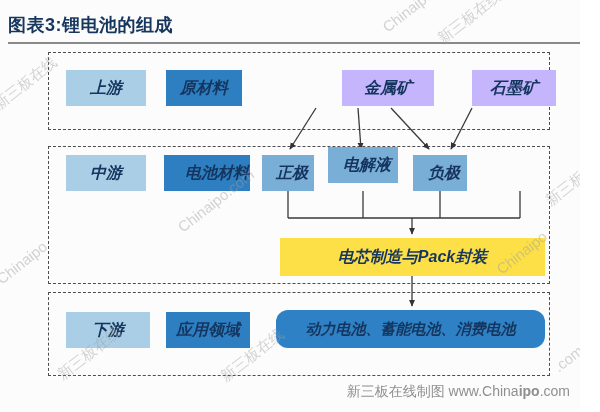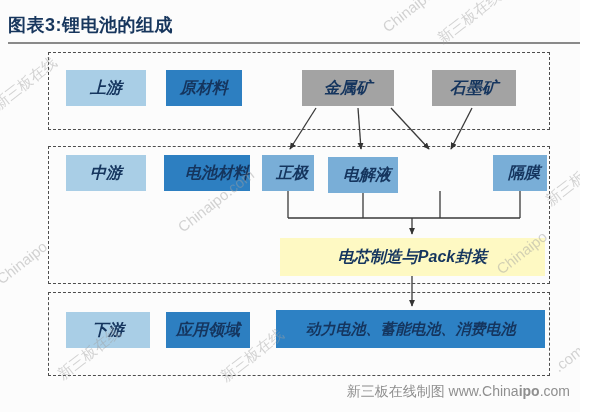--- a/index.html
+++ b/index.html
@@ -51,7 +51,7 @@
   }
   .stage    { background: #a9cee6; }
   .category { background: #2d7fc1; }
-  .ore      { background: #a3a3a3; }
+  .ore      { background: #c4b5fd; margin-left: 40px; }
   .comp     { background: #79aed7; padding-left: 8px; }
   .gold     { background: #fef9c3; }
   .apps     { background: #2d81c4; font-size: 15px; }

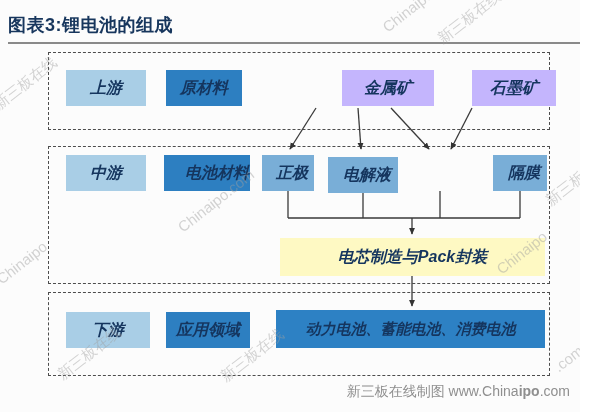--- a/index.html
+++ b/index.html
@@ -123,7 +123,7 @@
   <div class="box stage" style="left:66px; top:155px; width:80px;">中游</div>
   <div class="box category" style="left:164px; top:155px; width:86px;padding-left:20px;">电池材料</div>
   <div class="box comp" style="left:262px; top:155px; width:52px;">正极</div>
-  <div class="box comp" style="left:328px; top:157px; width:70px;">电解液</div>
+  <div class="box comp" style="left:328px; top:147px; width:70px;">电解液</div>
   <div class="box comp" style="left:493px; top:155px; width:54px;">隔膜</div>
 
   <div class="box gold" style="left:280px; top:238px; width:265px; height:38px;">电芯制造与Pack封装</div>

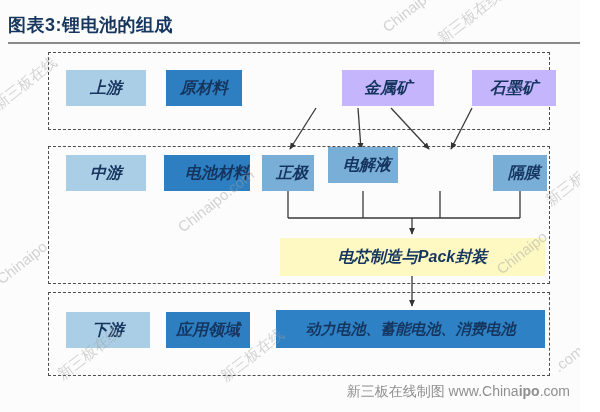--- a/index.html
+++ b/index.html
@@ -124,6 +124,7 @@
   <div class="box category" style="left:164px; top:155px; width:86px;padding-left:20px;">电池材料</div>
   <div class="box comp" style="left:262px; top:155px; width:52px;">正极</div>
   <div class="box comp" style="left:328px; top:147px; width:70px;">电解液</div>
+  <div class="box comp" style="left:413px; top:155px; width:54px;">负极</div>
   <div class="box comp" style="left:493px; top:155px; width:54px;">隔膜</div>
 
   <div class="box gold" style="left:280px; top:238px; width:265px; height:38px;">电芯制造与Pack封装</div>

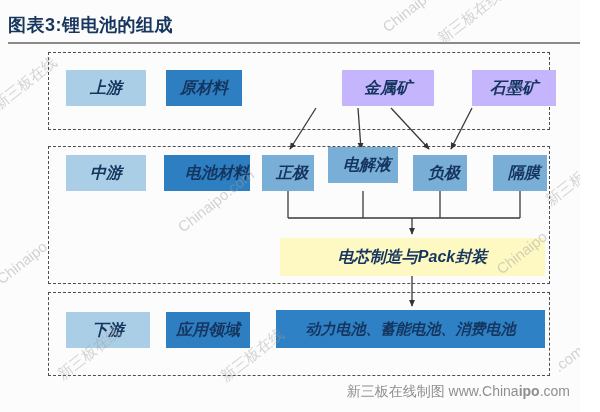--- a/index.html
+++ b/index.html
@@ -125,7 +125,6 @@
   <div class="box comp" style="left:262px; top:155px; width:52px;">正极</div>
   <div class="box comp" style="left:328px; top:147px; width:70px;">电解液</div>
   <div class="box comp" style="left:413px; top:155px; width:54px;">负极</div>
-  <div class="box comp" style="left:493px; top:155px; width:54px;">隔膜</div>
 
   <div class="box gold" style="left:280px; top:238px; width:265px; height:38px;">电芯制造与Pack封装</div>
 

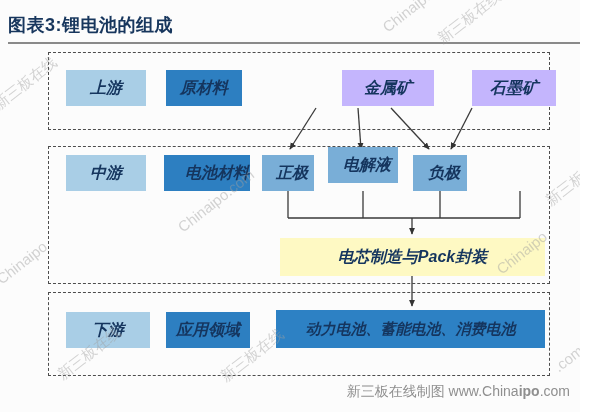--- a/index.html
+++ b/index.html
@@ -53,7 +53,7 @@
   .category { background: #2d7fc1; }
   .ore      { background: #c4b5fd; margin-left: 40px; }
   .comp     { background: #79aed7; padding-left: 8px; }
-  .gold     { background: #fef9c3; }
+  .gold     { background: #fde047; }
   .apps     { background: #2d81c4; font-size: 15px; }
 
   .flow-svg {

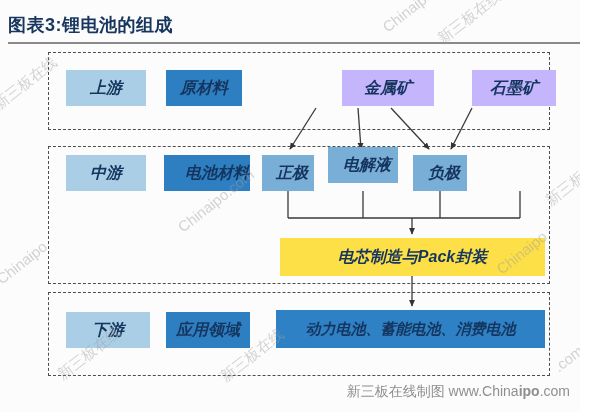--- a/index.html
+++ b/index.html
@@ -54,7 +54,7 @@
   .ore      { background: #c4b5fd; margin-left: 40px; }
   .comp     { background: #79aed7; padding-left: 8px; }
   .gold     { background: #fde047; }
-  .apps     { background: #2d81c4; font-size: 15px; }
+  .apps     { background: #2d81c4; font-size: 15px; border-radius: 12px; }
 
   .flow-svg {
     position: absolute;

